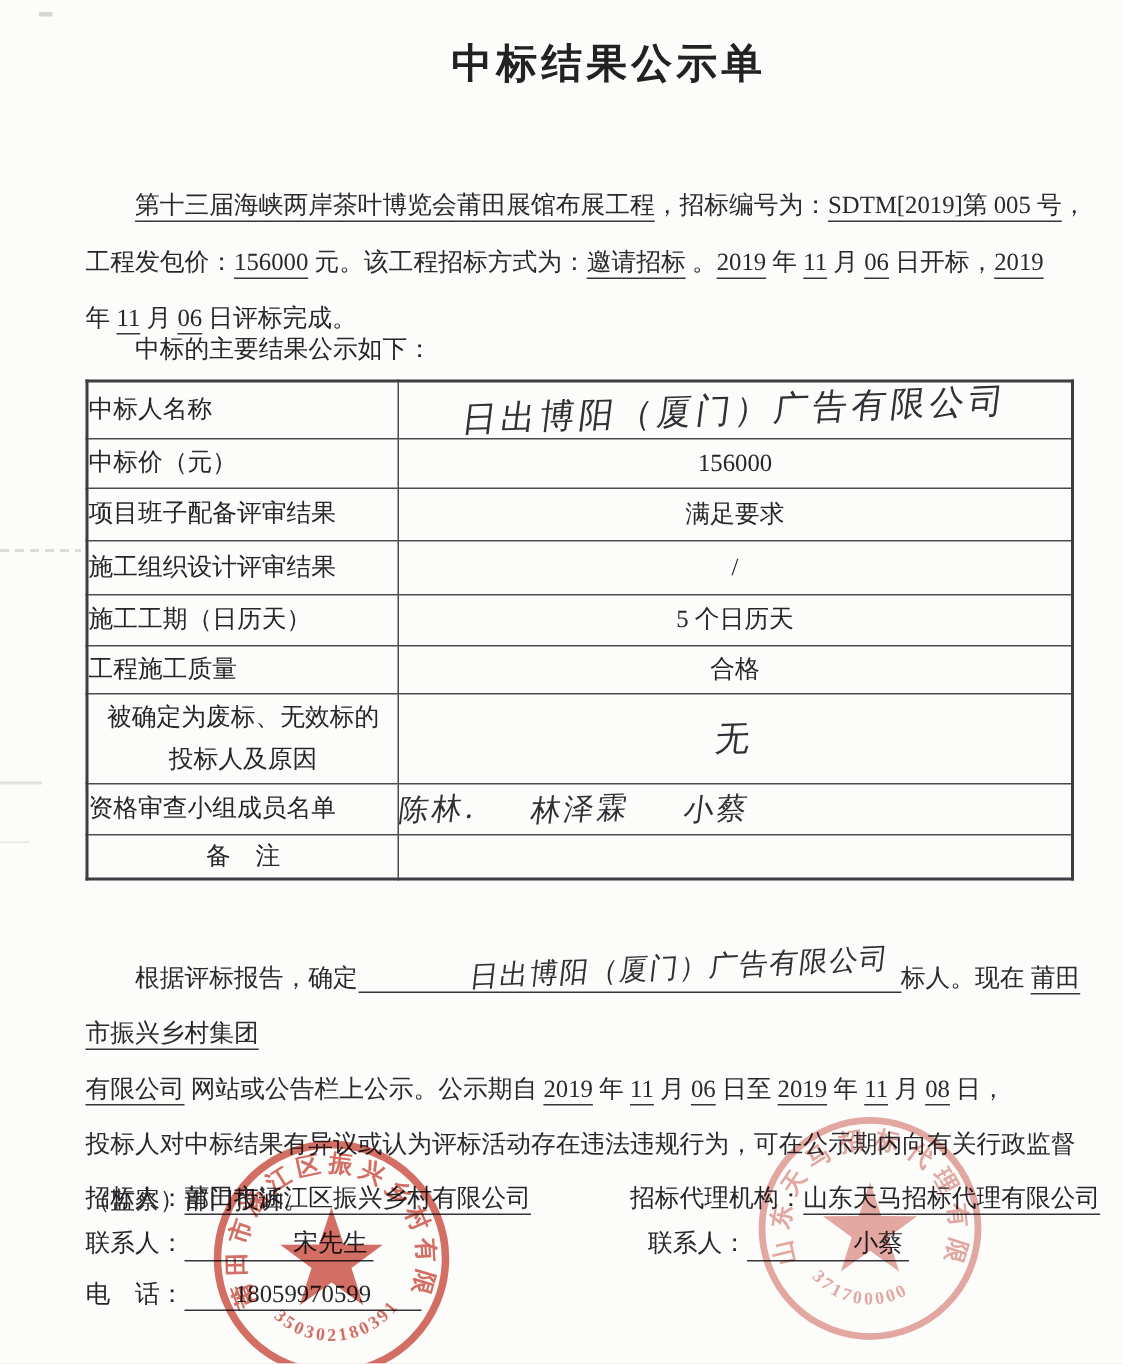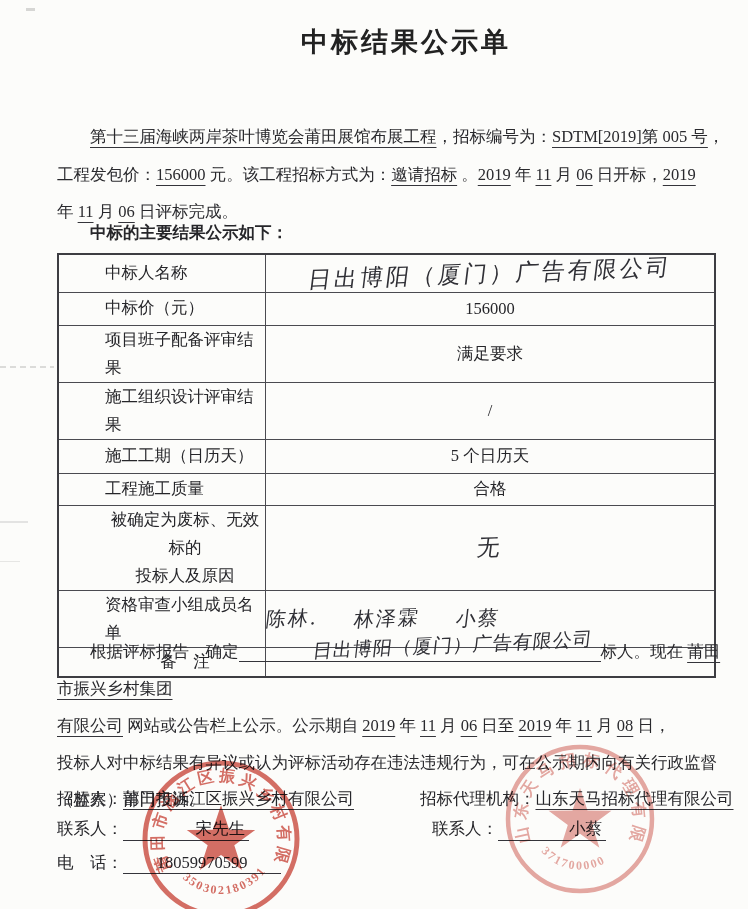--- a/index.html
+++ b/index.html
@@ -19,7 +19,7 @@
   }
   .p1{ top:118px; }
   .p3{ top:633px; line-height:37px; }
-  .subtitle{ position:absolute; top:222px; left:57px; font-size:16.5px; text-indent:33px;font-weight:bold; }
+  .subtitle{ position:absolute; top:222px; left:57px; font-size:16.5px; text-indent:33px; }
   .u{
     text-decoration:underline; text-decoration-thickness:1px;
     text-decoration-color:#34343a; text-underline-offset:5px;

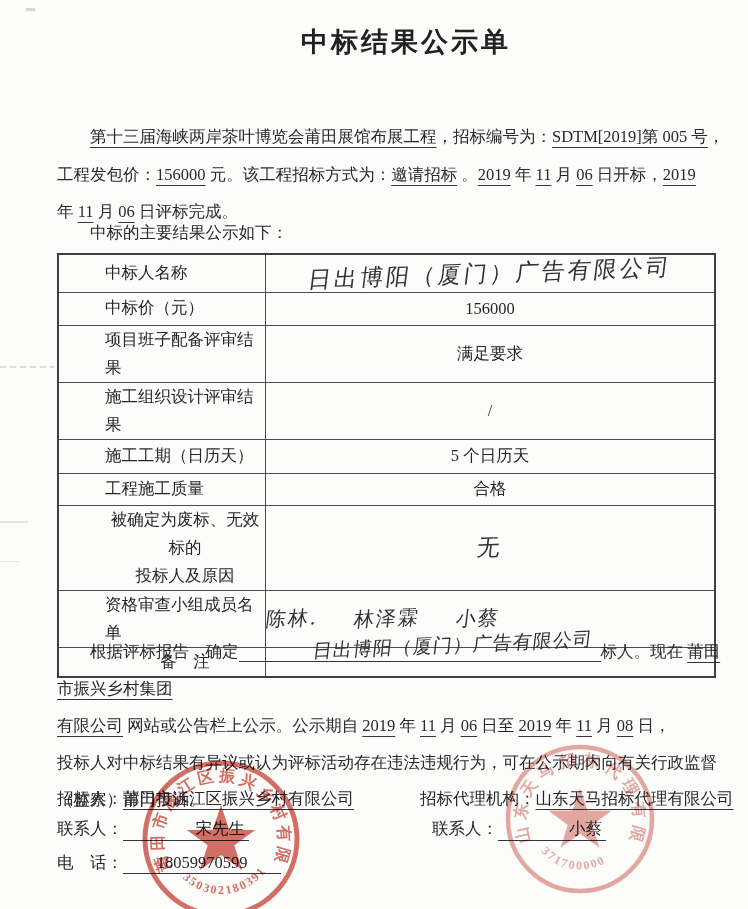--- a/index.html
+++ b/index.html
@@ -43,7 +43,7 @@
   .bid-table td{ border:1.5px solid #4a4a50; padding:0; vertical-align:middle; }
   .cell-label{ width:206px; padding-left:20px; }
   .cell-label.center{ padding-left:0; text-align:center; }
-  .cell-label div{ line-height:1.7;margin-left:46px; }
+  .cell-label div{ line-height:1.7; }
   .cell-value{ text-align:center; }
   .hw-big{ font-size:23px; letter-spacing:3px; }
   .sig-cell{ text-align:left; padding-left:14px; }

